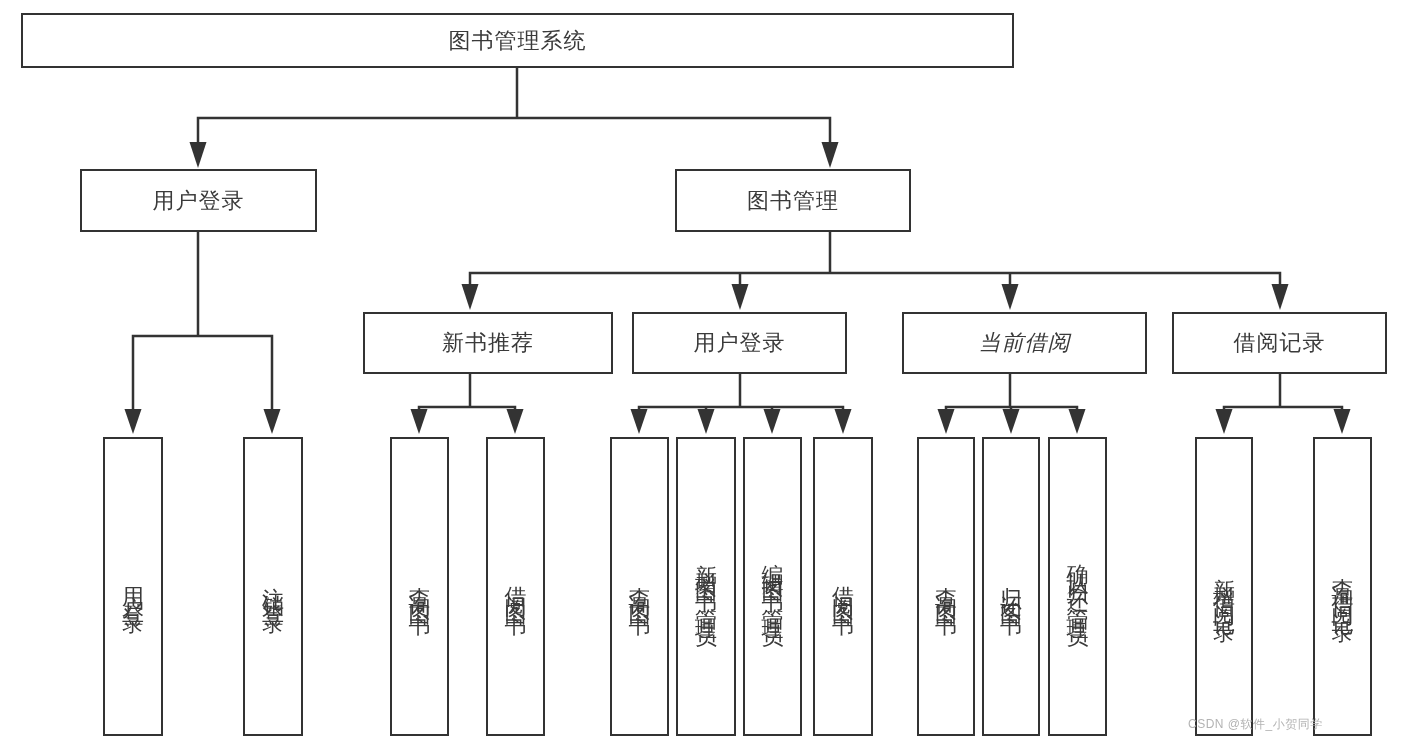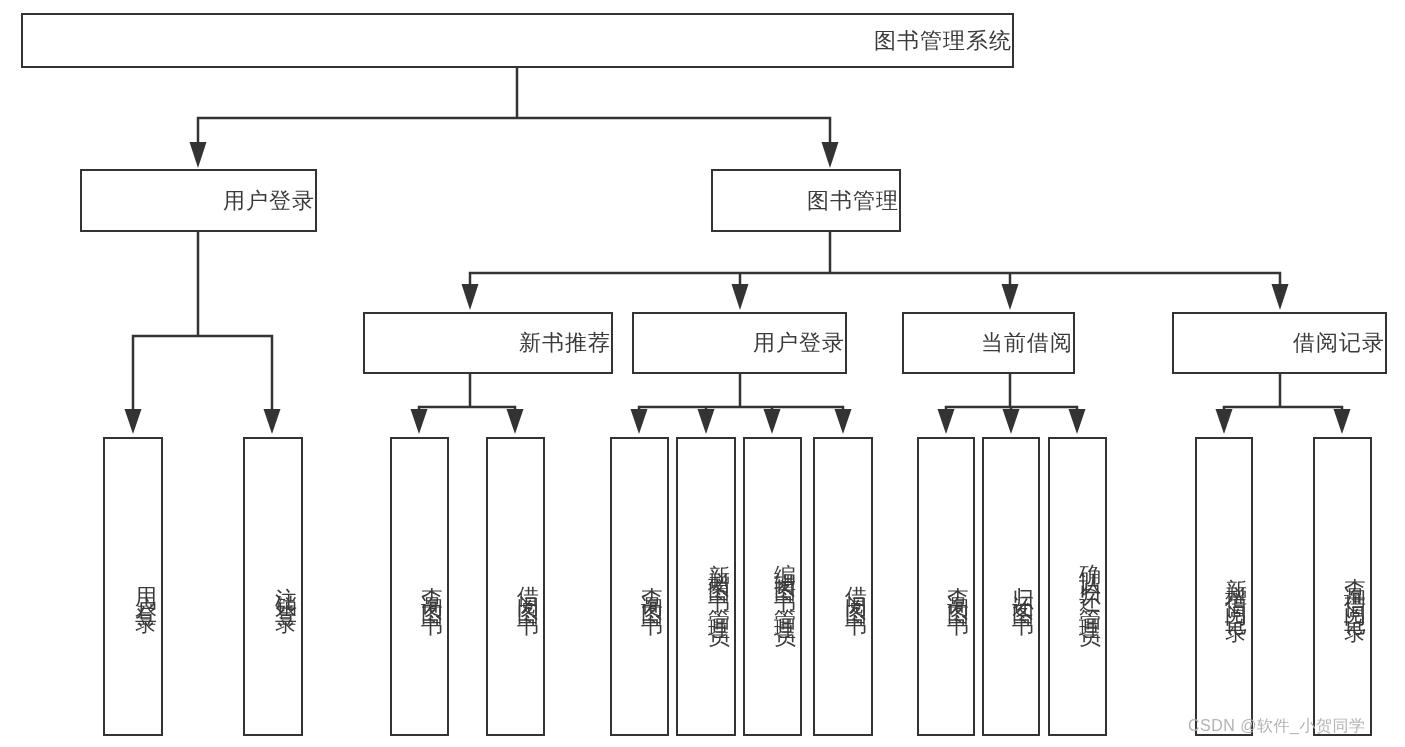--- a/index.html
+++ b/index.html
@@ -22,7 +22,7 @@
     box-sizing:border-box;
     border:2px solid var(--line);
     background:#fff;
-    display:flex;align-items:center;justify-content:flex-end;
+    display:flex;align-items:center;justify-content:center;
     color:var(--text);
   }
   .node .lbl{

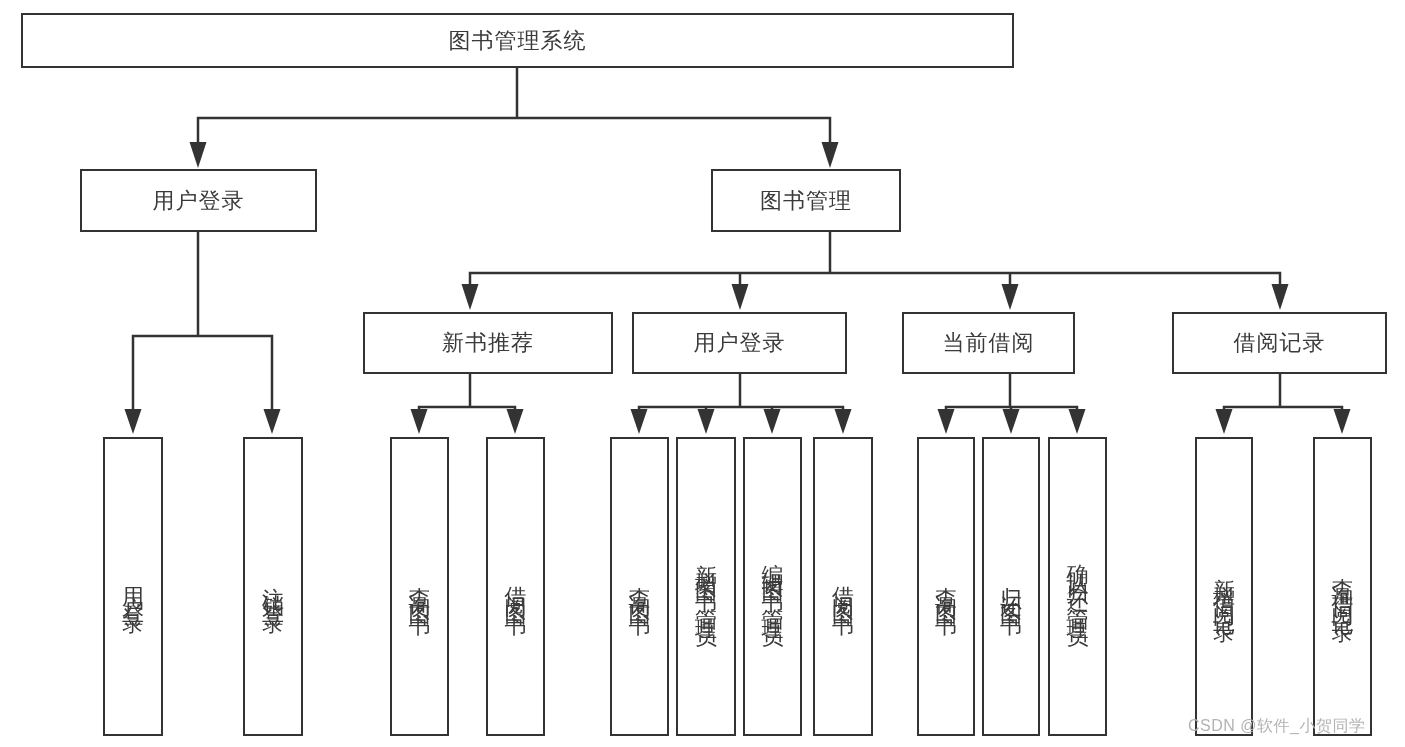--- a/index.html
+++ b/index.html
@@ -99,7 +99,7 @@
   <div class="node" style="left:80px;top:169px;width:237px;height:63px;">
     <span class="lbl">用户登录</span>
   </div>
-  <div class="node" style="left:711px;top:169px;width:190px;height:63px;">
+  <div class="node" style="left:675px;top:169px;width:236px;height:63px;">
     <span class="lbl">图书管理</span>
   </div>
 

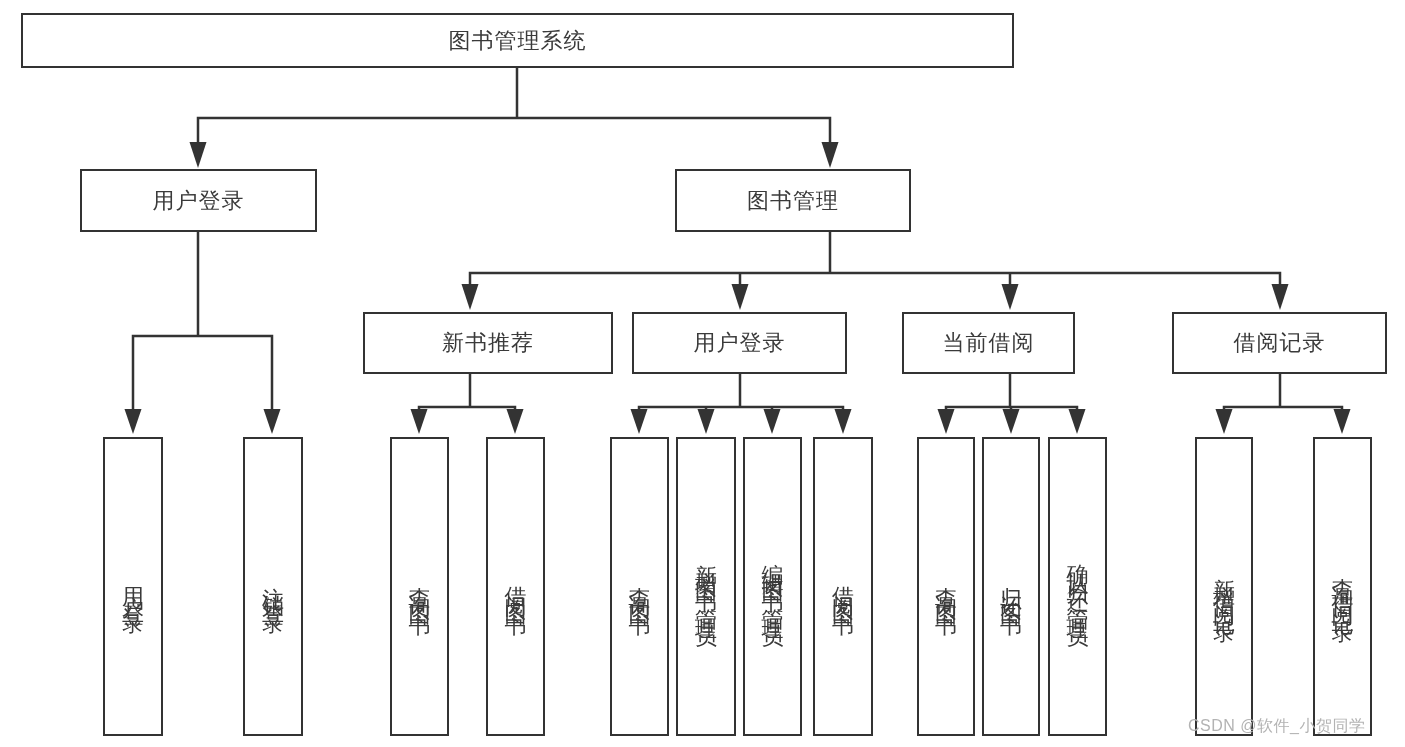--- a/index.html
+++ b/index.html
@@ -109,7 +109,7 @@
   <div class="node" style="left:632px;top:312px;width:215px;height:62px;">
     <span class="lbl">用户登录</span>
   </div>
-  <div class="node" style="left:902px;top:312px;width:173px;height:62px;">
+  <div class="node" style="left:902px;top:312px;width:245px;height:62px;font-style:italic;">
     <span class="lbl">当前借阅</span>
   </div>
   <div class="node" style="left:1172px;top:312px;width:215px;height:62px;">

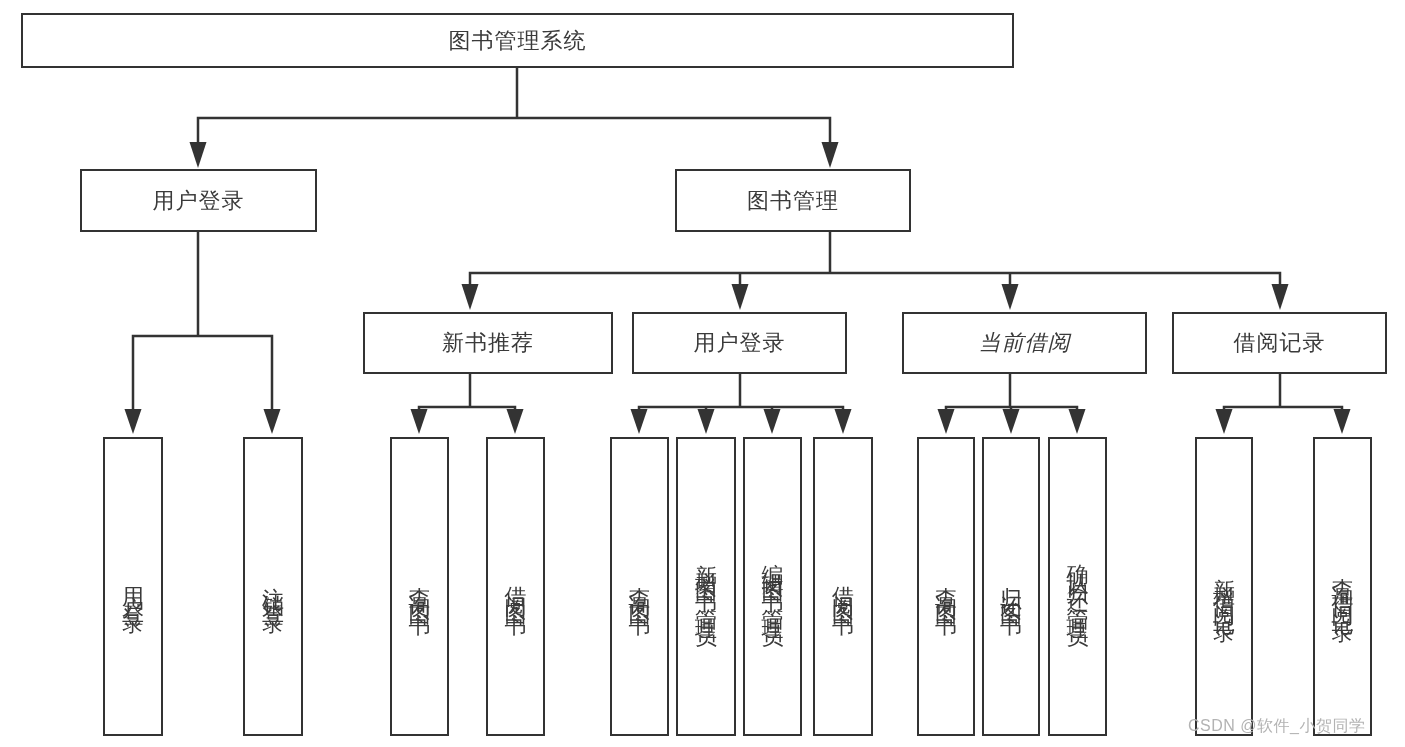--- a/index.html
+++ b/index.html
@@ -41,7 +41,7 @@
   #watermark{
     position:absolute;
     left:1188px;top:716px;
-    font-size:16px;
+    font-size:12px;
     letter-spacing:0.5px;
     color:var(--wm);
     white-space:nowrap;

